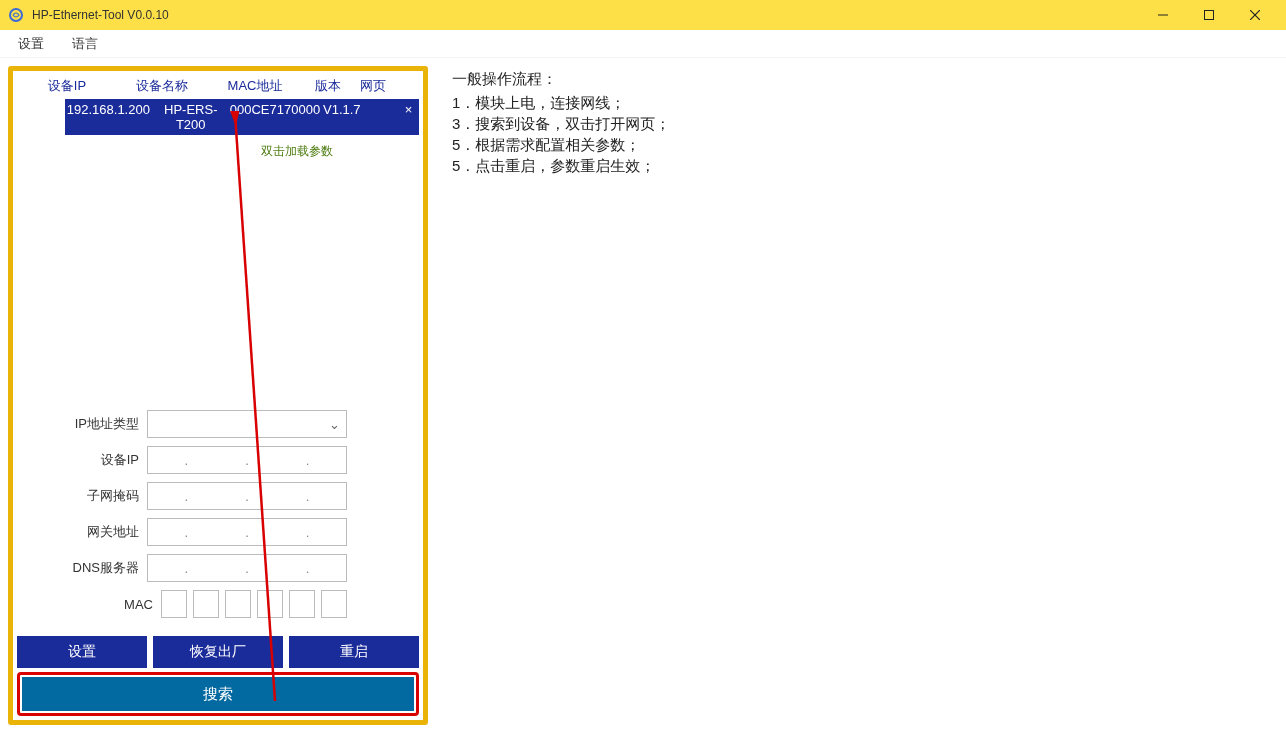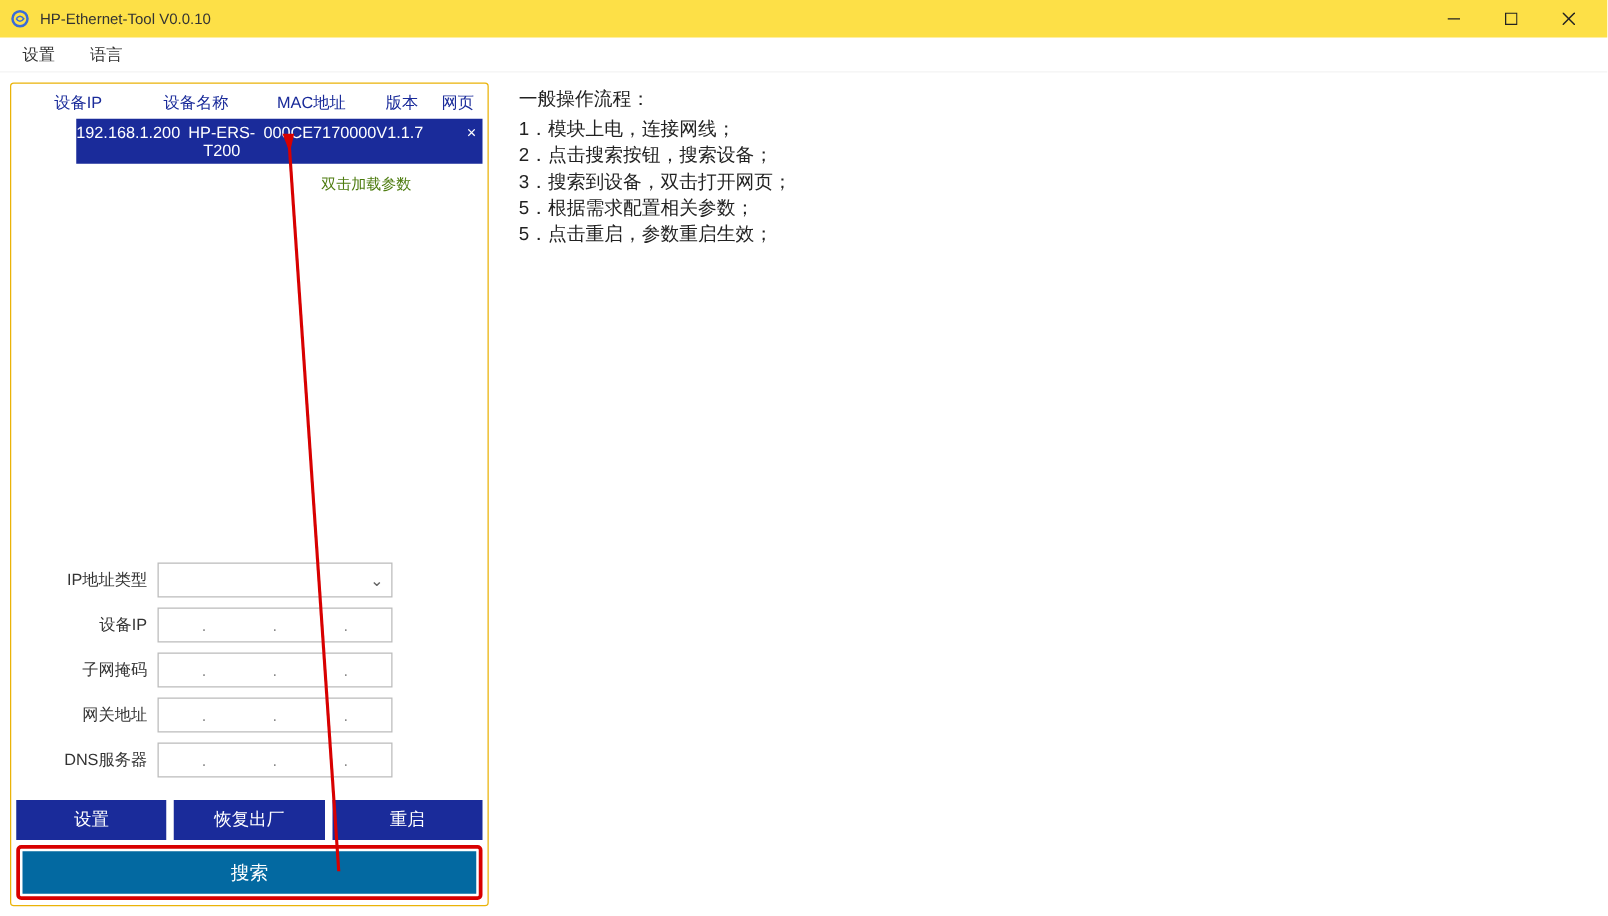--- a/index.html
+++ b/index.html
@@ -17,7 +17,7 @@
 
   .content { display:flex; padding: 8px; gap: 24px; height: calc(733px - 30px - 28px); position:relative;}
 
-  .left-panel { width: 383px; border: 1px solid #eab308; border-radius:3px; padding:4px; display:flex; flex-direction:column; position:relative;}
+  .left-panel { width: 420px; border: 5px solid #eab308; border-radius:3px; padding:4px; display:flex; flex-direction:column; position:relative;}
   .devtable { }
   .devtable .thead { display:flex; padding: 2px 0; color:#1a2b9a; font-weight:500;}
   .th, .td { text-align:center; font-size:13px; }

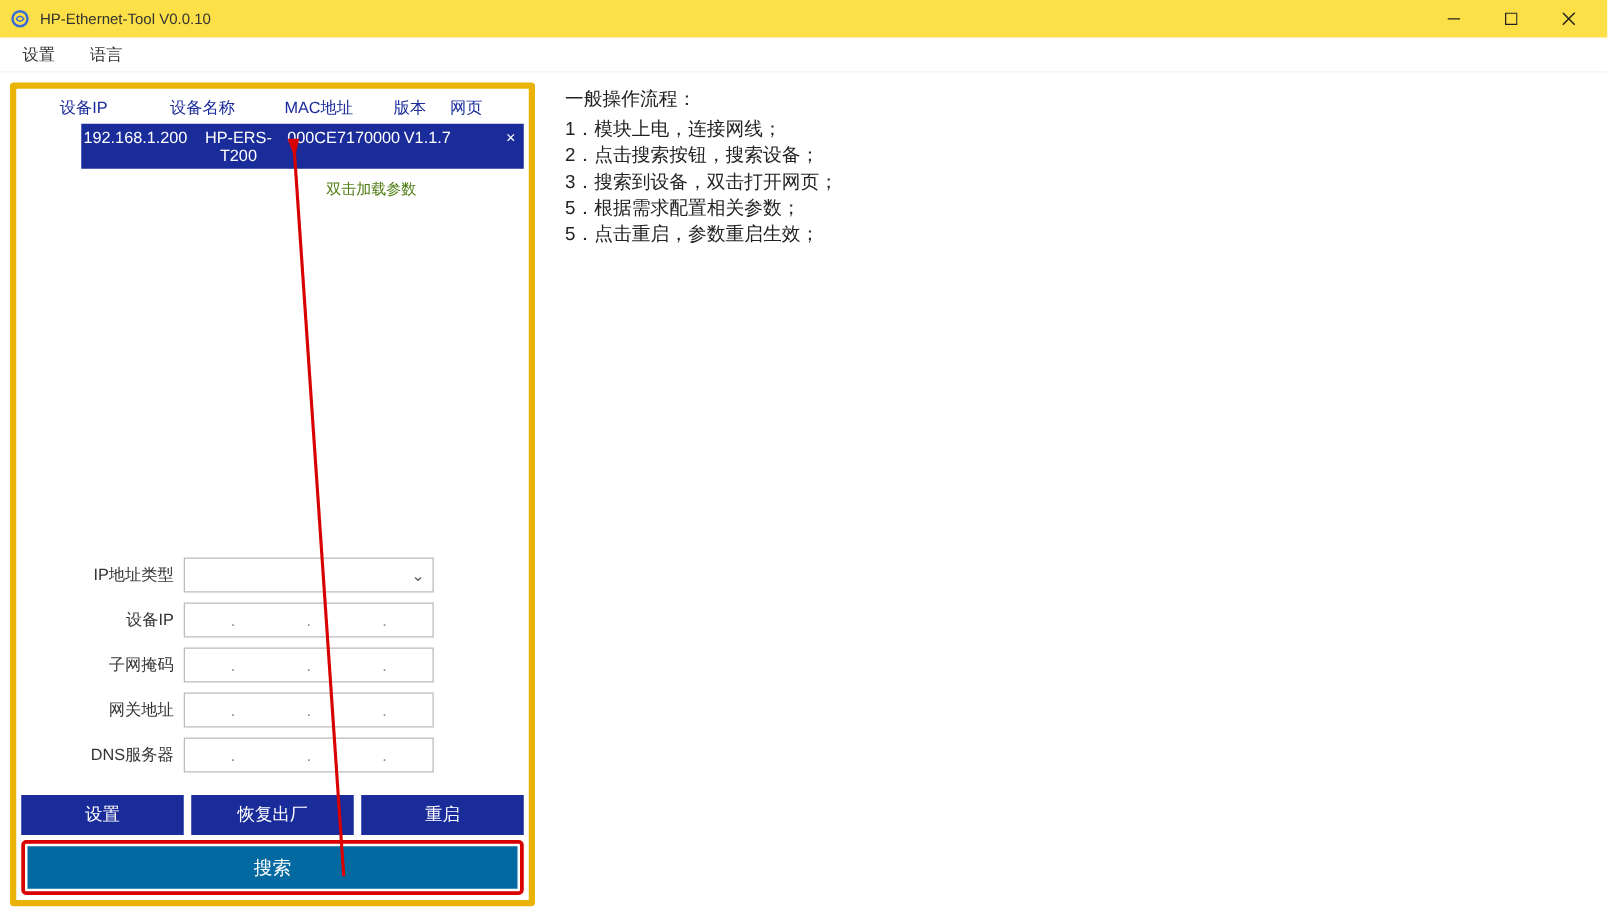--- a/index.html
+++ b/index.html
@@ -179,7 +179,6 @@
     <div class="heading">一般操作流程：</div>
     <ol>
       <li>1．模块上电，连接网线；</li>
-      <li>2．点击搜索按钮，搜索设备；</li>
       <li>3．搜索到设备，双击打开网页；</li>
       <li>5．根据需求配置相关参数；</li>
       <li>5．点击重启，参数重启生效；</li>

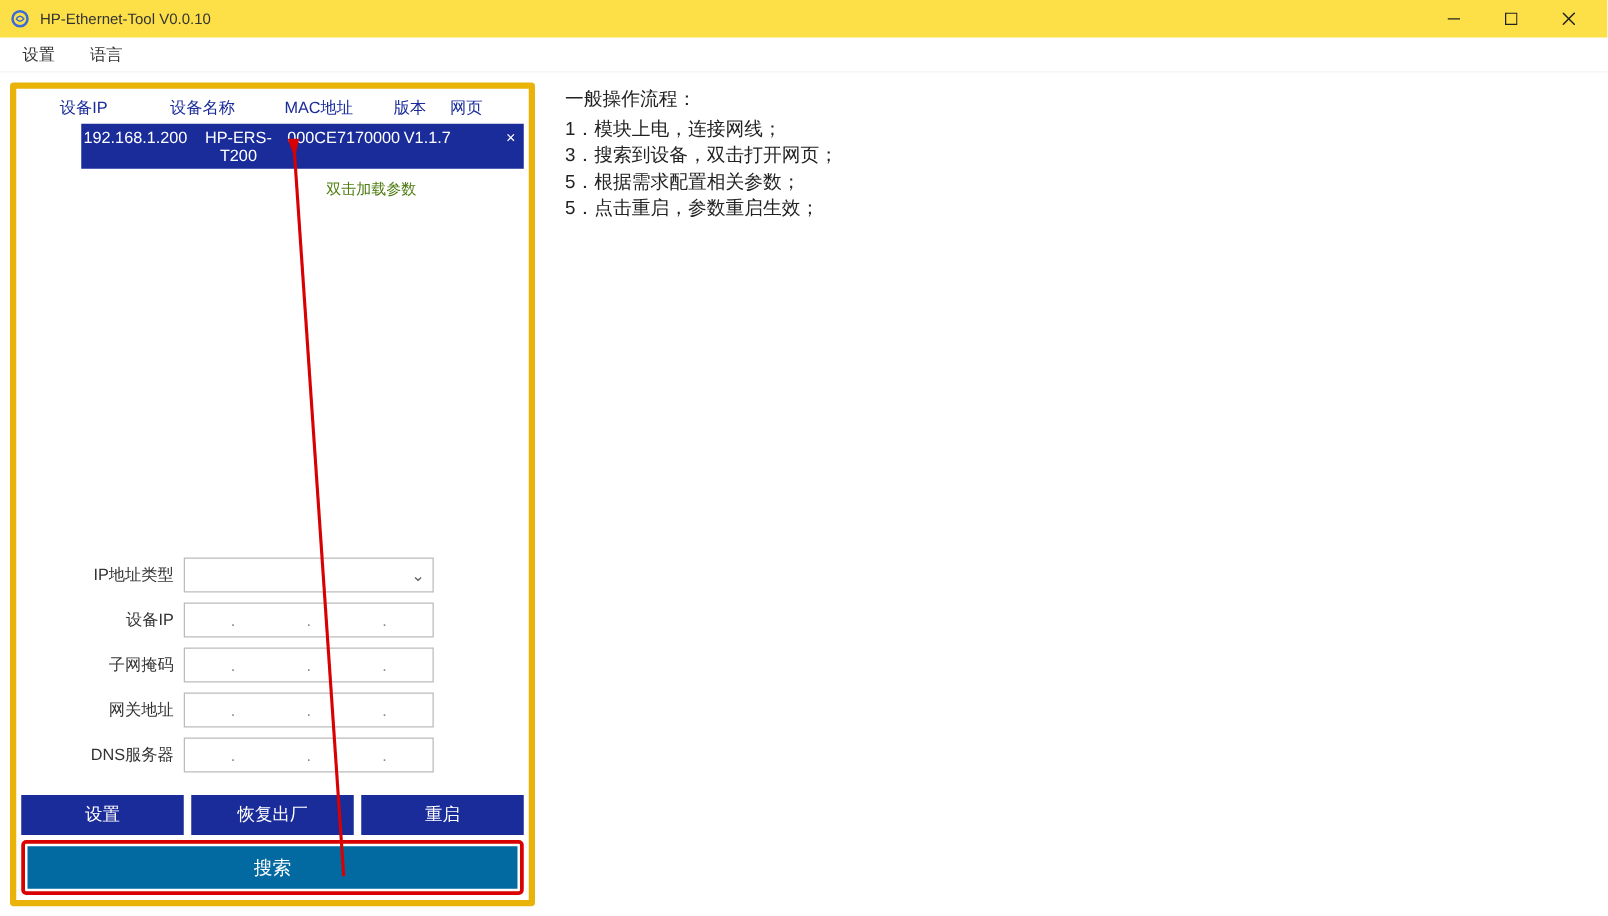--- a/index.html
+++ b/index.html
@@ -163,6 +163,17 @@
             <span>.</span>
           </div>
       </div>
+      <div class="form-row">
+        <label>MAC</label>
+        <div class="macboxes">
+          <div class="macbox"></div>
+          <div class="macbox"></div>
+          <div class="macbox"></div>
+          <div class="macbox"></div>
+          <div class="macbox"></div>
+          <div class="macbox"></div>
+        </div>
+      </div>
     </div>
 
     <div class="btn-row">

